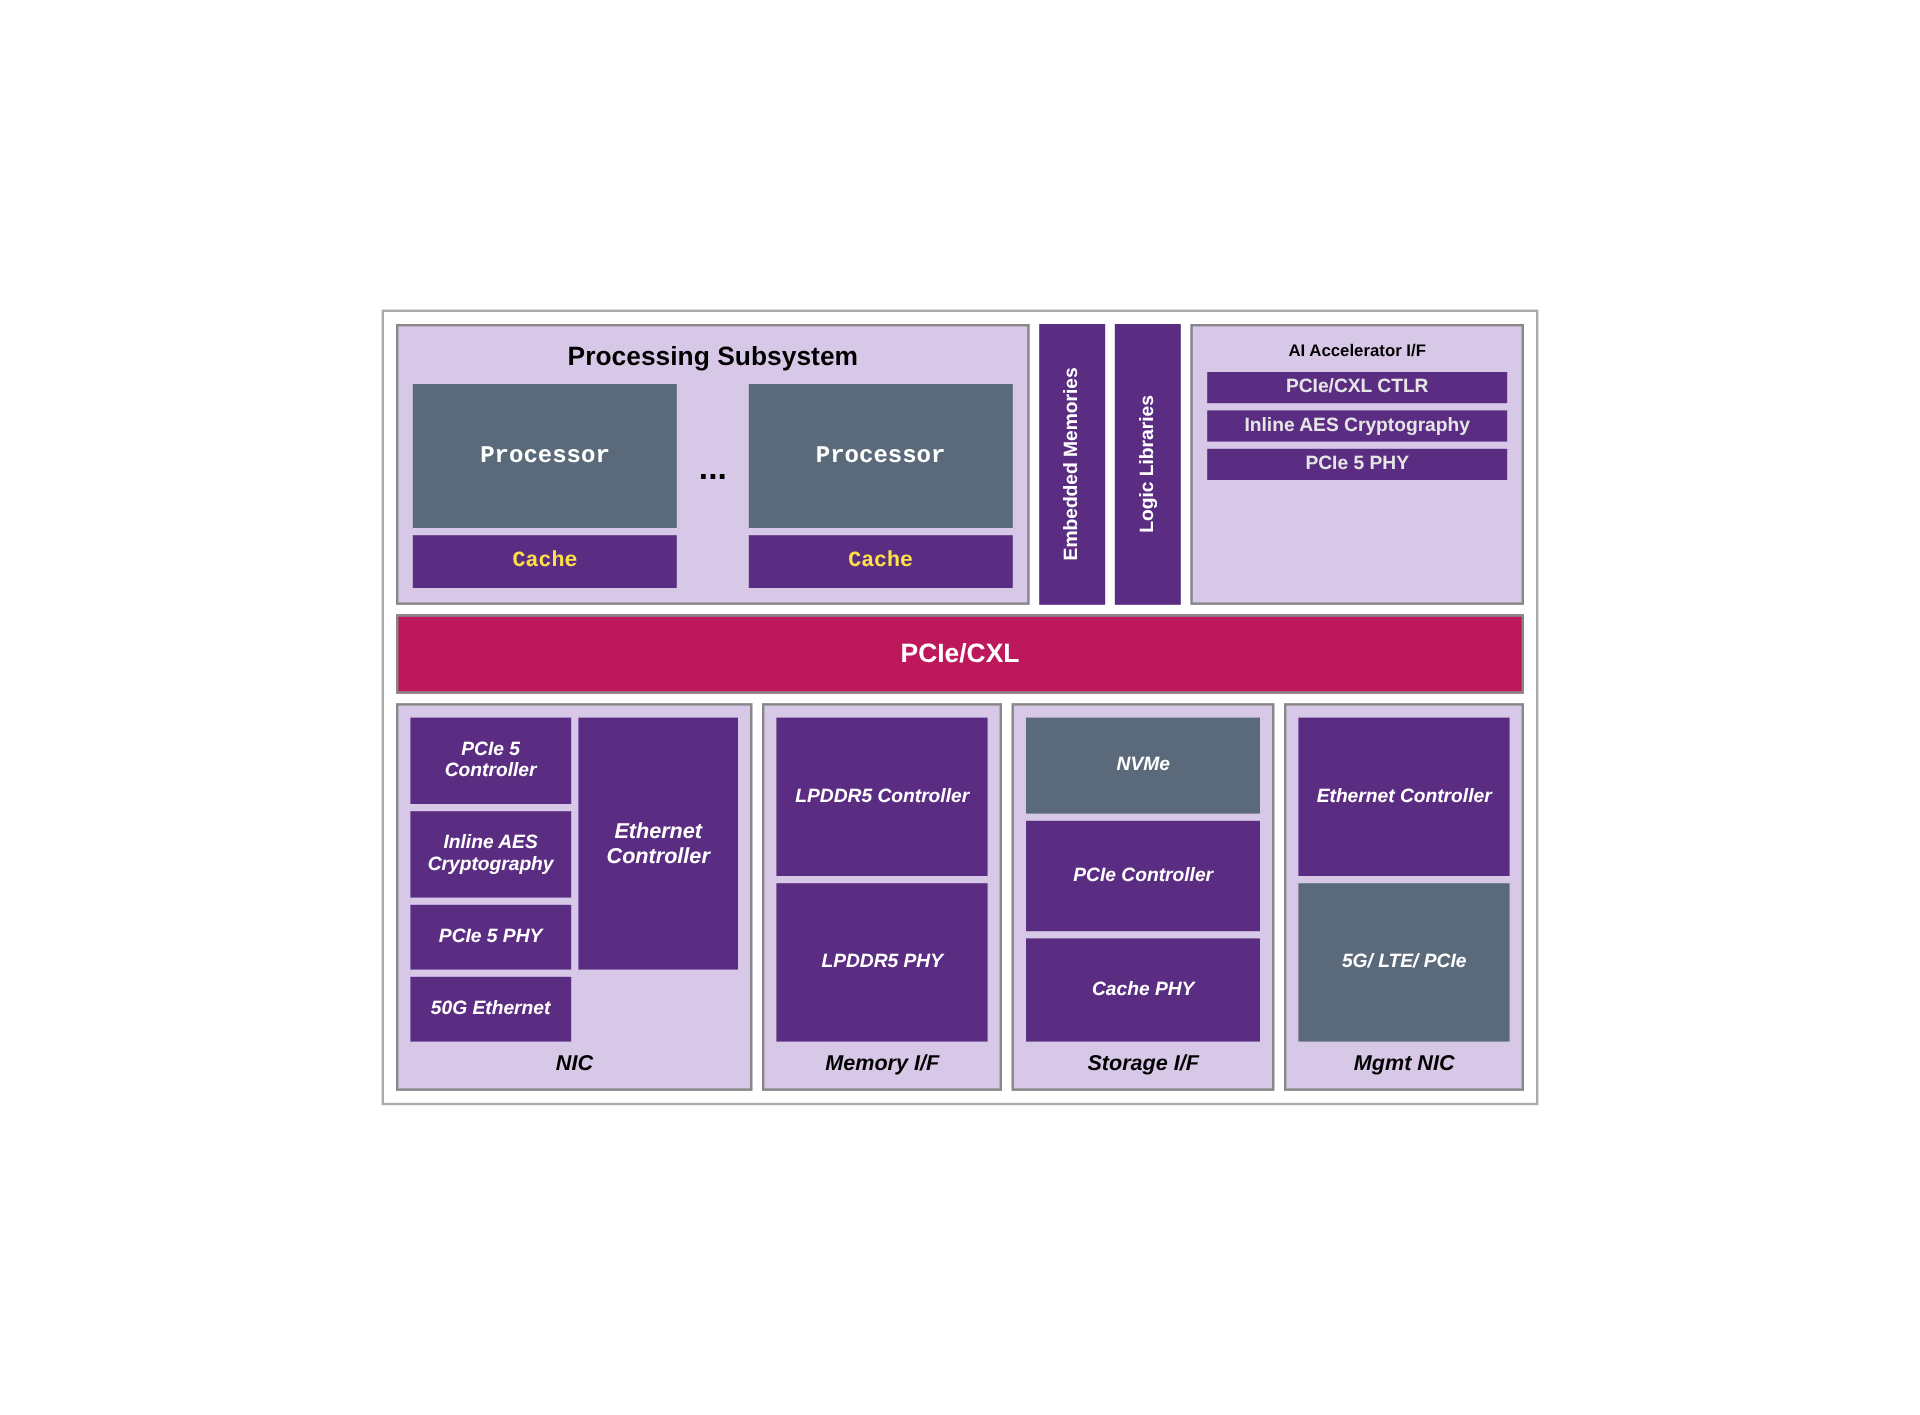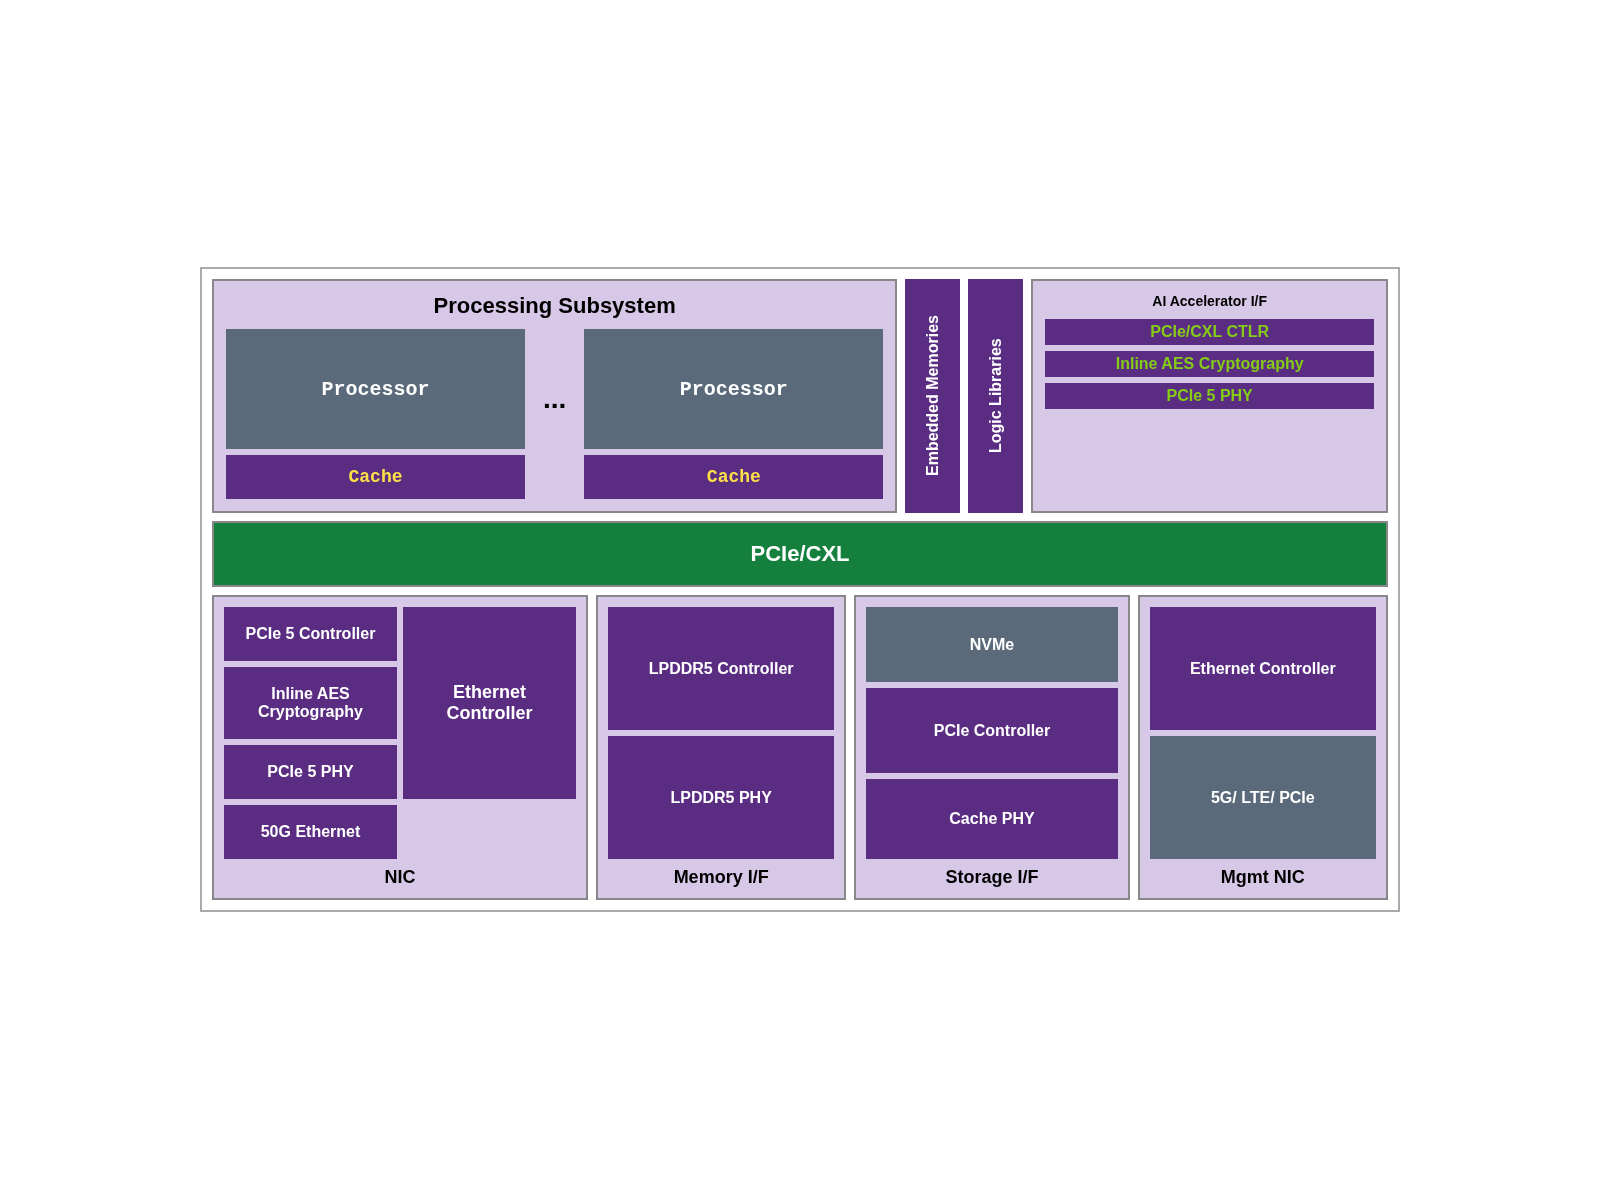--- a/index.html
+++ b/index.html
@@ -16,7 +16,7 @@
       border: 2px solid #aaa;
       padding: 10px;
       background: #fff;
-      width: 1200px;
+      width: 964px;
     }
     .top-row {
       display: flex;

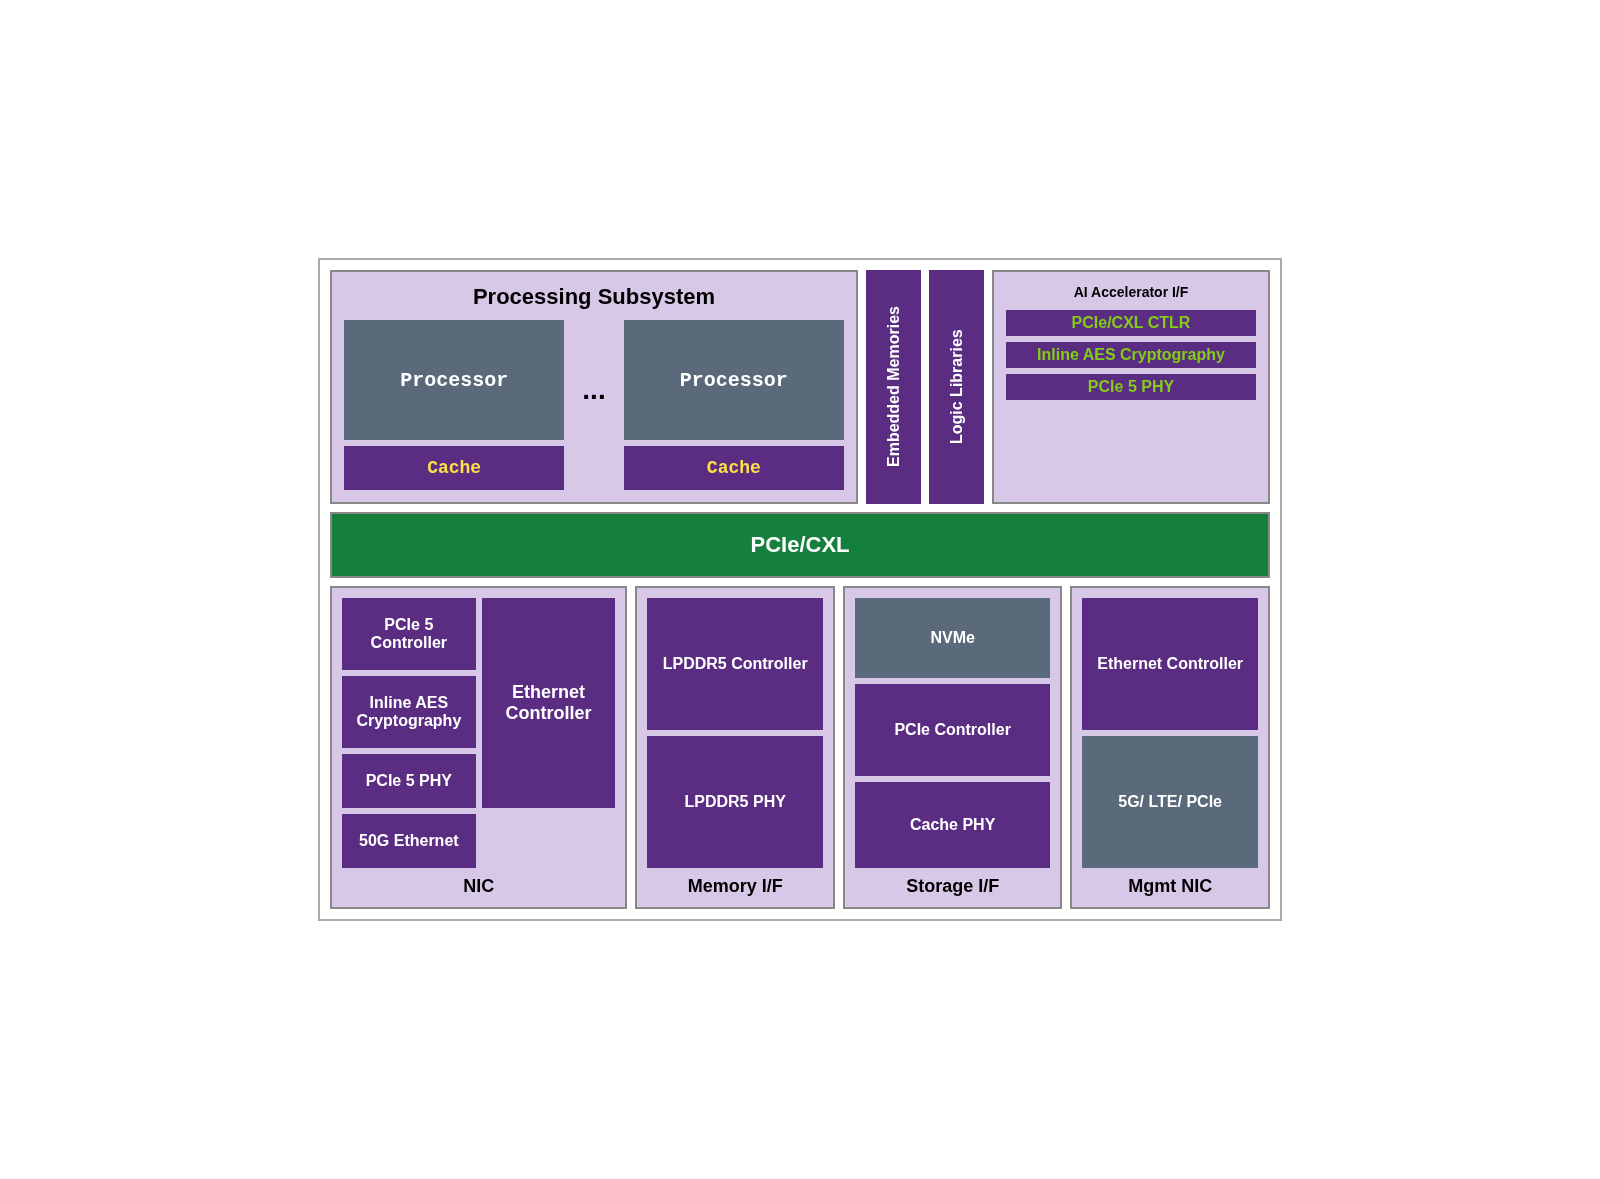--- a/index.html
+++ b/index.html
@@ -119,7 +119,7 @@
     }
     .ai-box {
       background: #5a2d82;
-      color: #84cc16;
+      color: #e5e5e5;
       font-size: 16px;
       font-weight: bold;
       text-align: center;

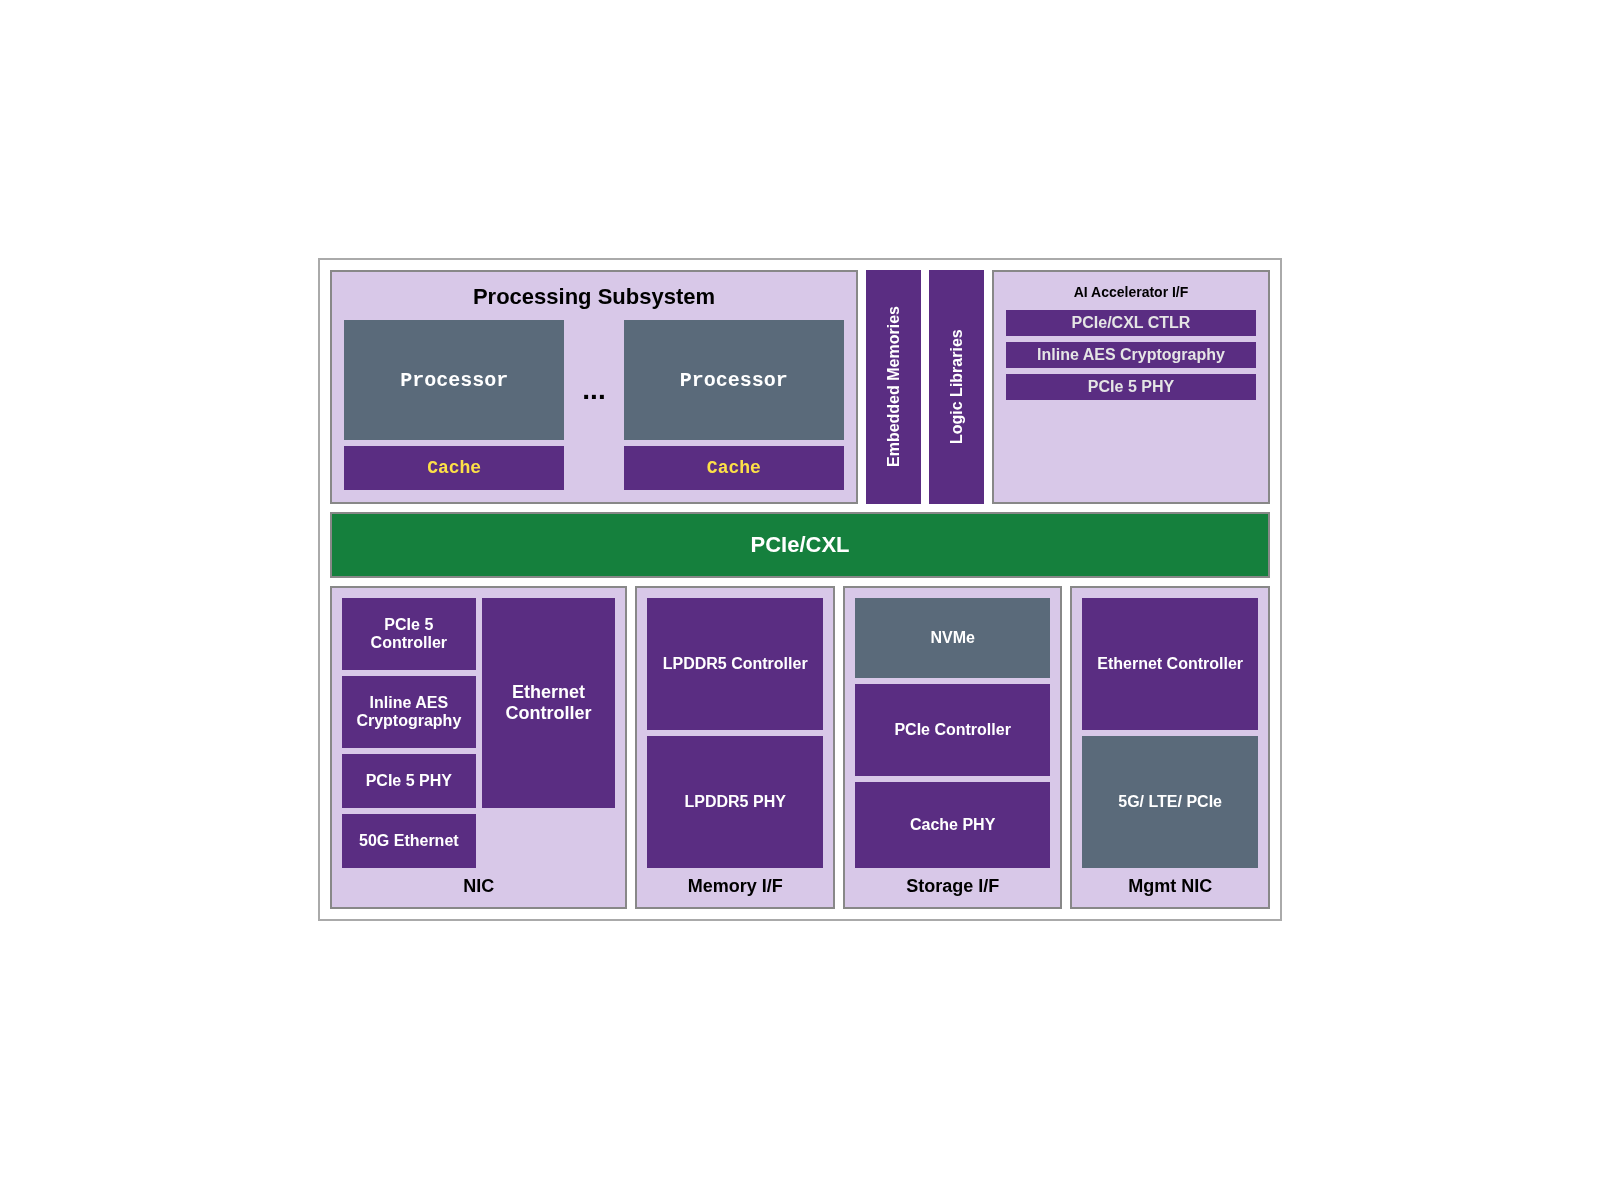--- a/index.html
+++ b/index.html
@@ -126,7 +126,7 @@
       padding: 4px 8px;
     }
     .pcie-bar {
-      background: #15803d;
+      background: #be185d;
       color: #fff;
       font-size: 22px;
       font-weight: bold;

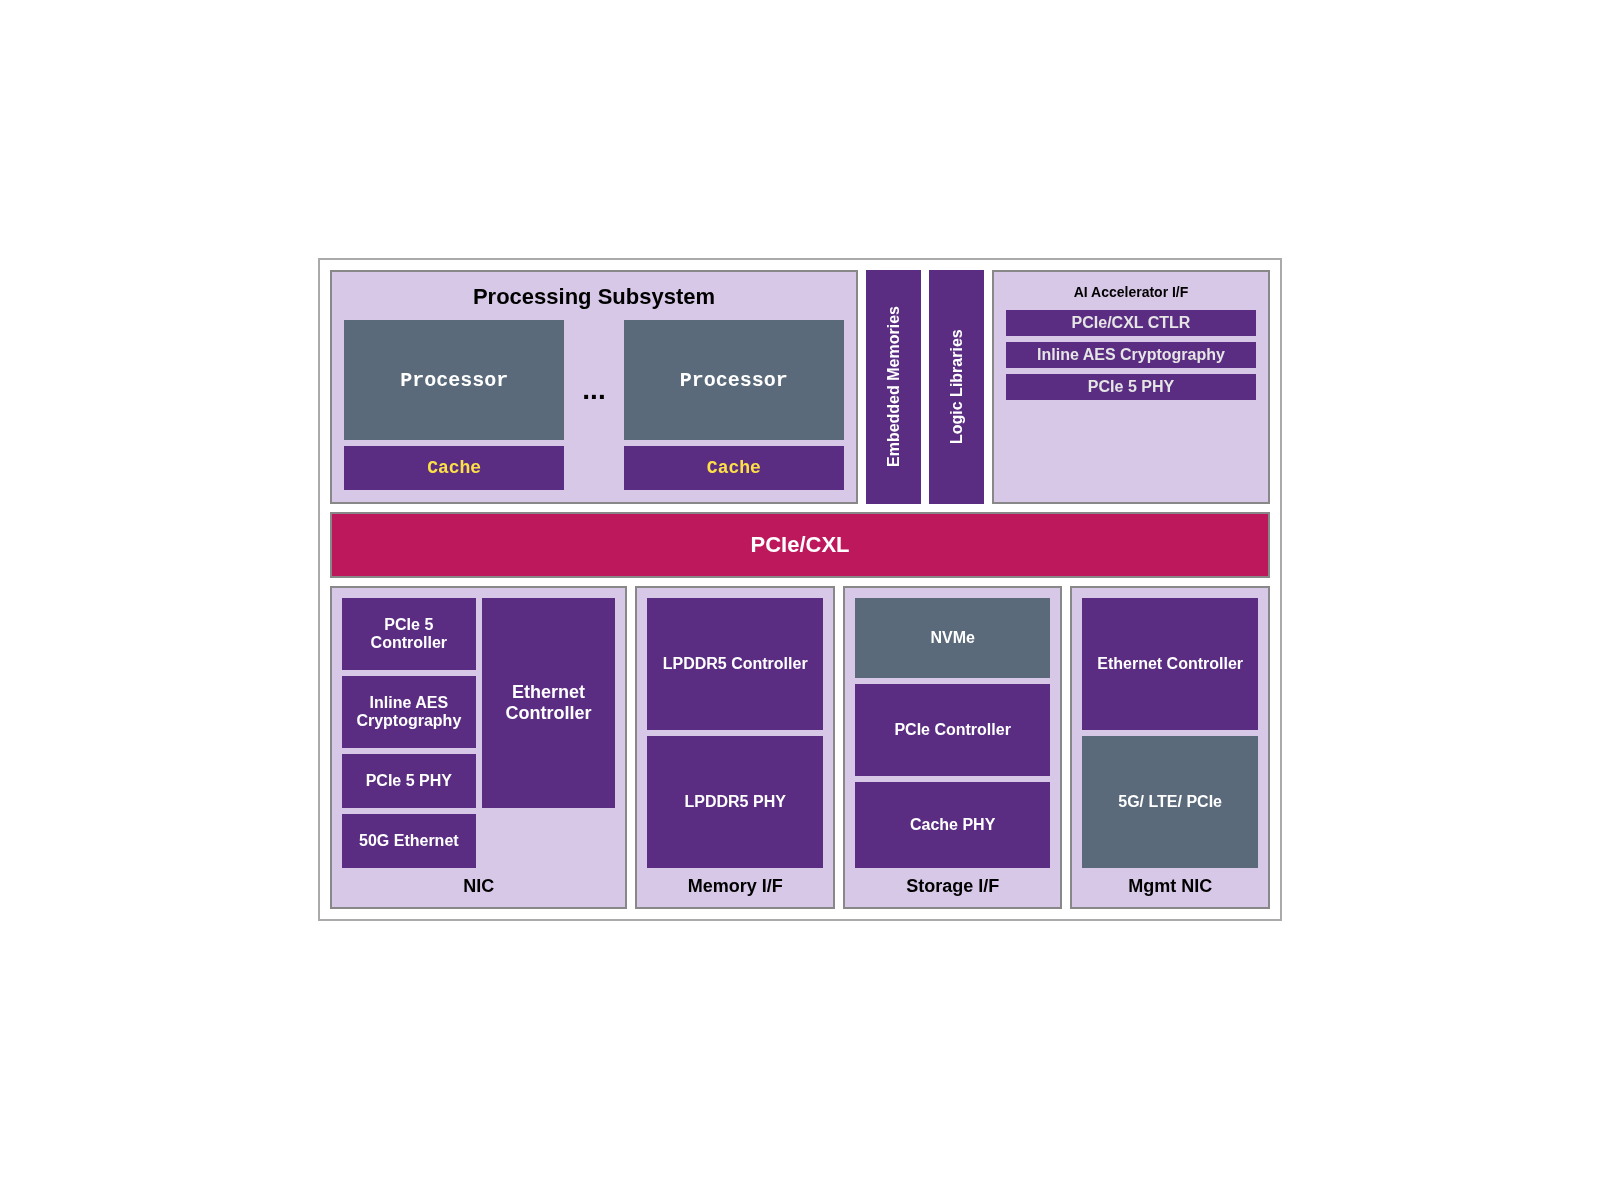--- a/index.html
+++ b/index.html
@@ -138,6 +138,7 @@
     .bottom-row {
       display: flex;
       gap: 8px;
+      font-style: italic;
     }
     .section-box {
       background: #d8c8e8;

